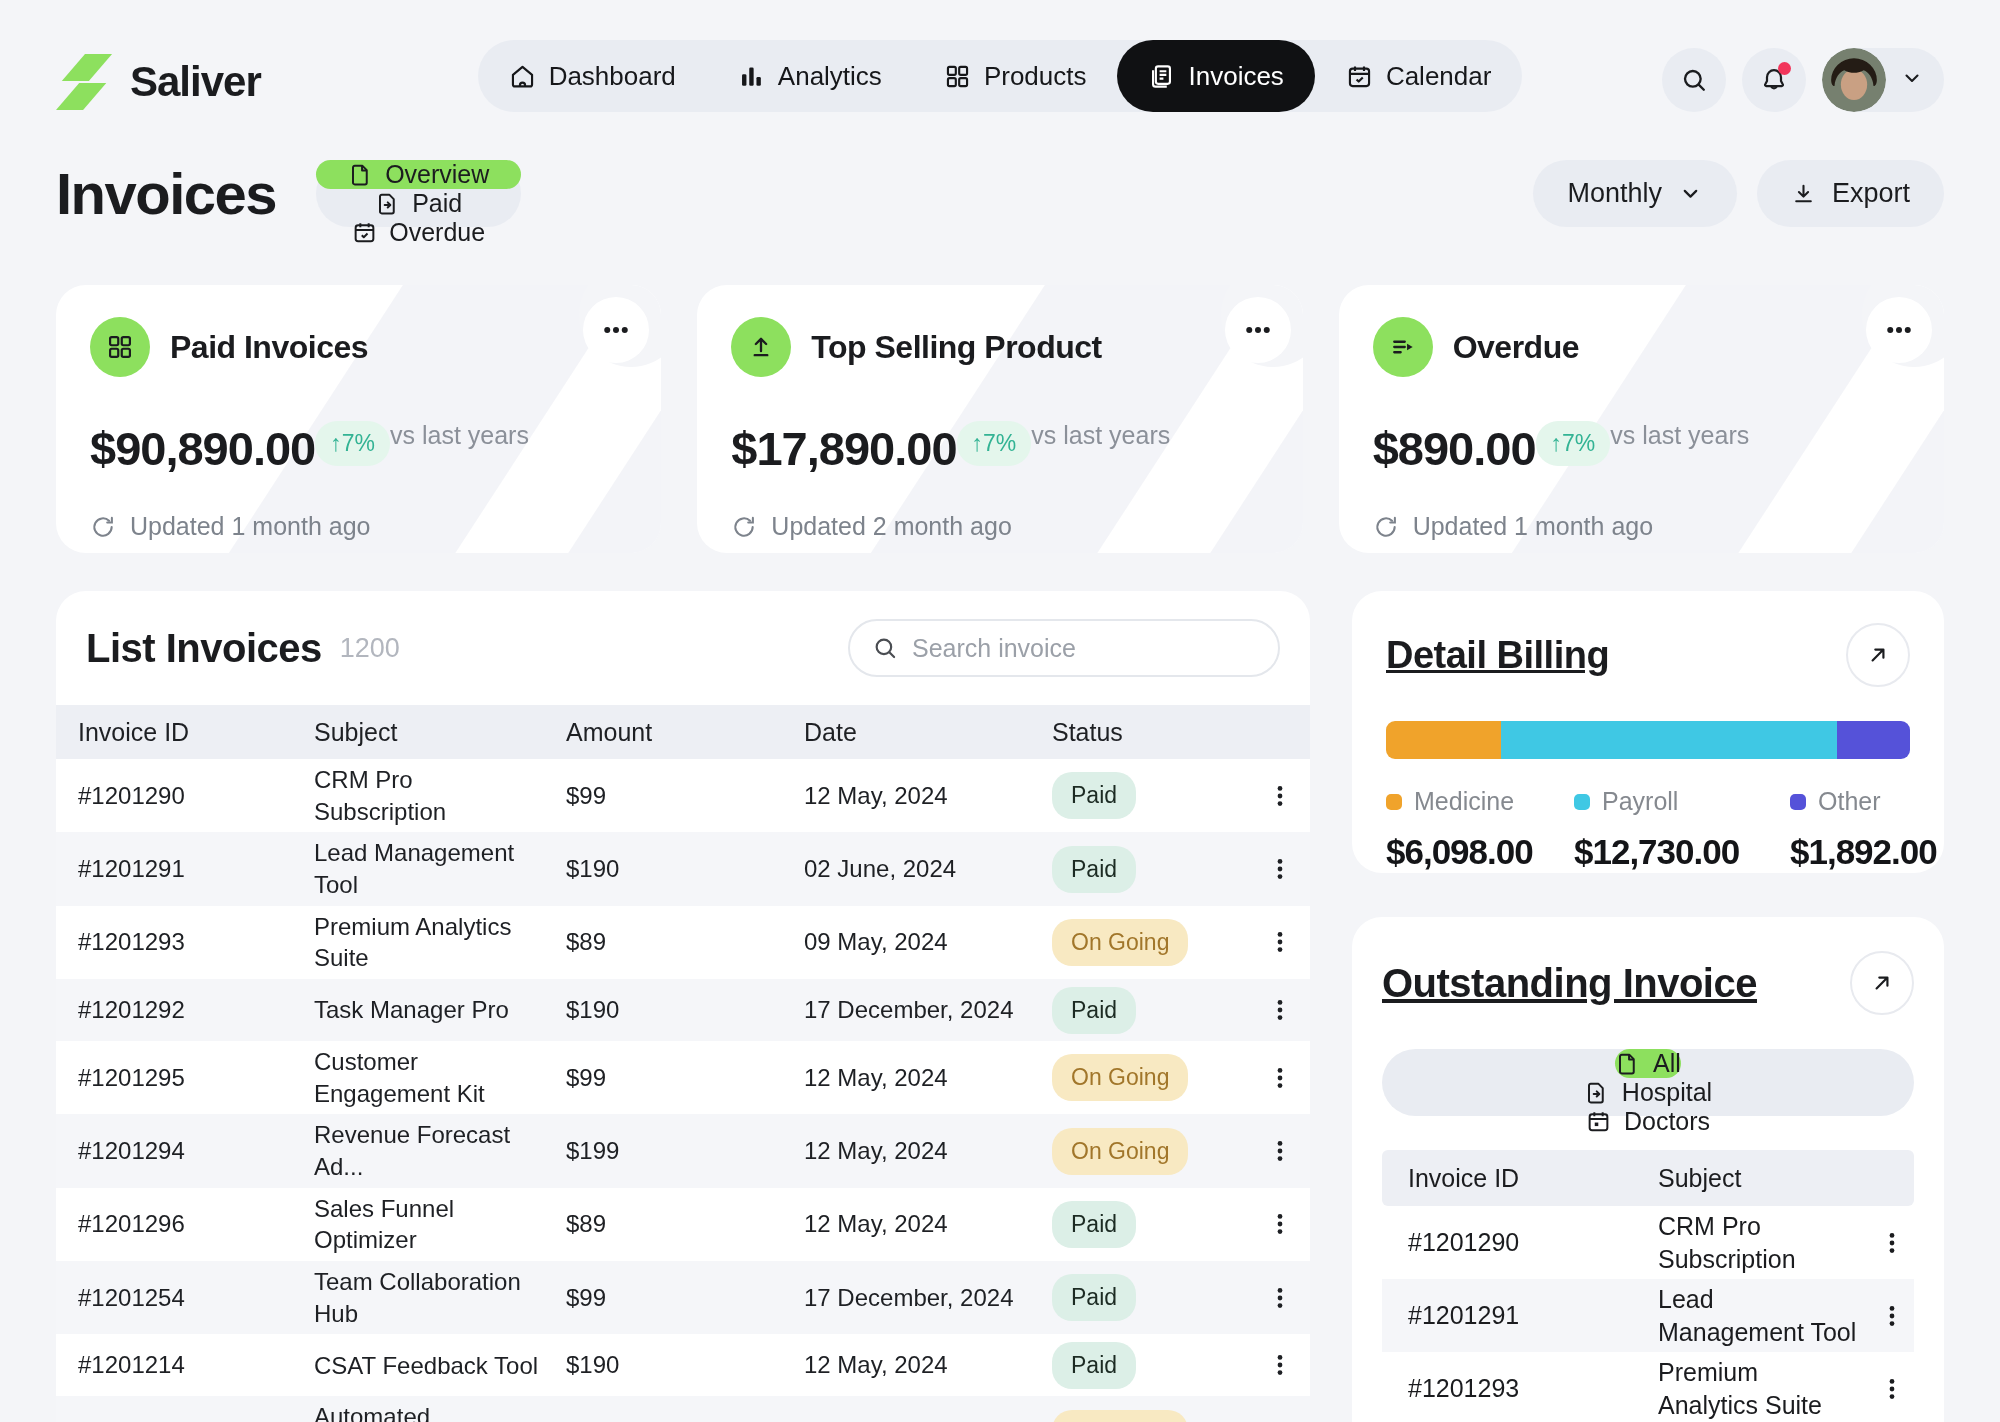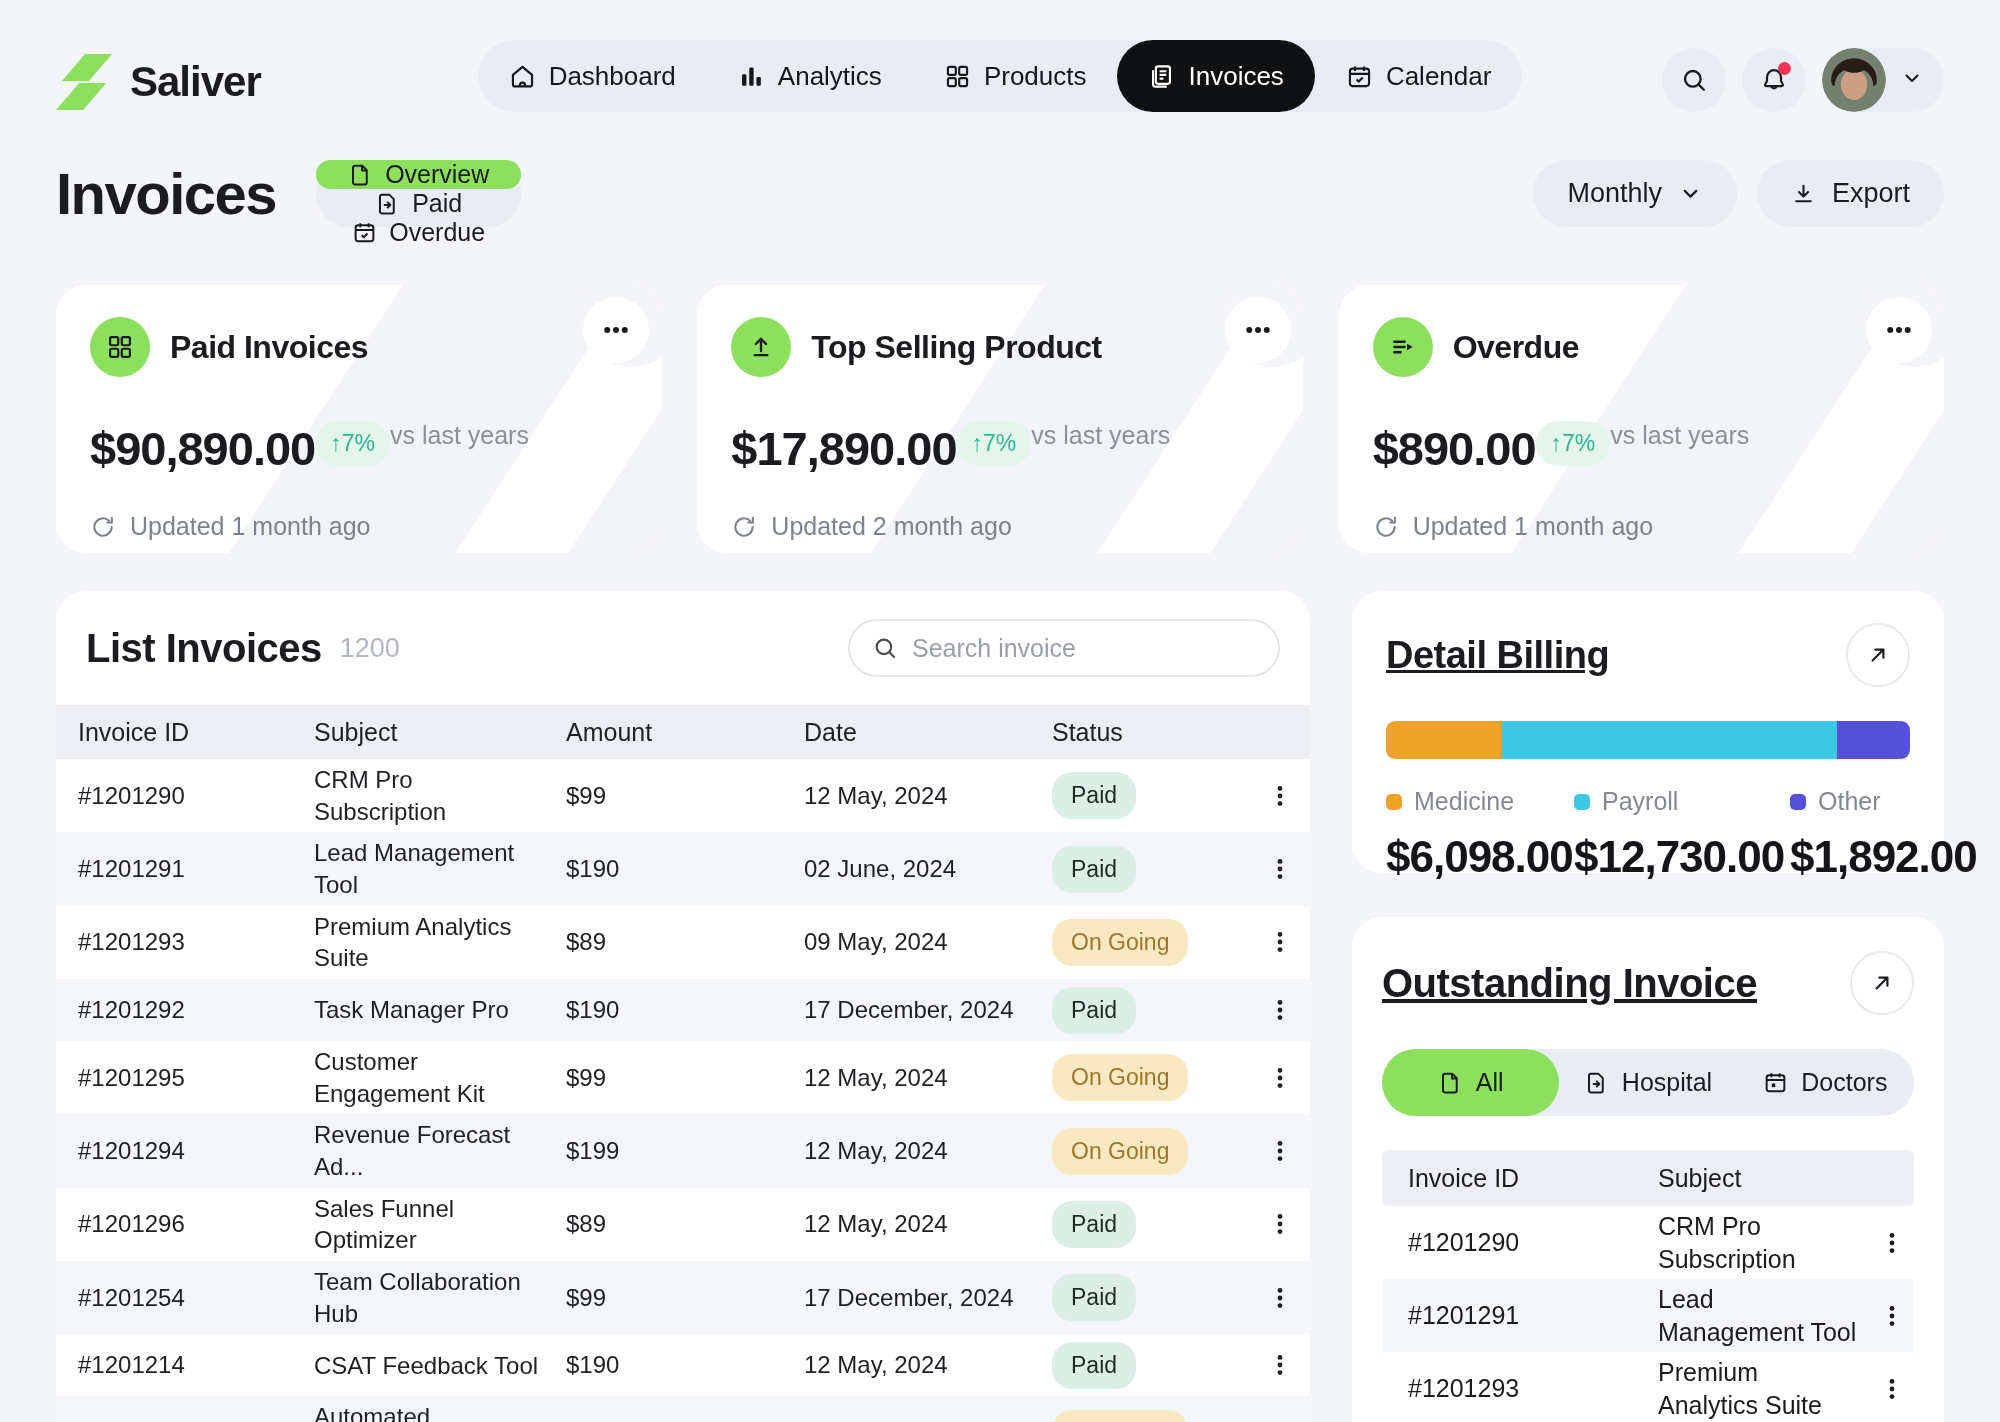--- a/index.html
+++ b/index.html
@@ -88,7 +88,7 @@
   .legend-item{display:flex;align-items:center;gap:12px;font-size:25px;color:#85898f;}
   .ldot{width:16px;height:16px;border-radius:5px;flex:none;}
   .amount-row{margin-top:16px;}
-  .bill-amt{font-size:44px;font-weight:700;letter-spacing:-1px;color:#141518;}
+  .bill-amt{font-size:35px;font-weight:700;letter-spacing:-1px;color:#141518;}
   .outst-card{margin-top:44px;padding:34px 30px;height:560px;overflow:hidden;}
   .outst-title{font-size:40px;font-weight:600;letter-spacing:-.5px;}
   .otabs{display:flex;align-items:center;background:#e9ecf2;border-radius:34px;height:67px;margin-top:34px;}

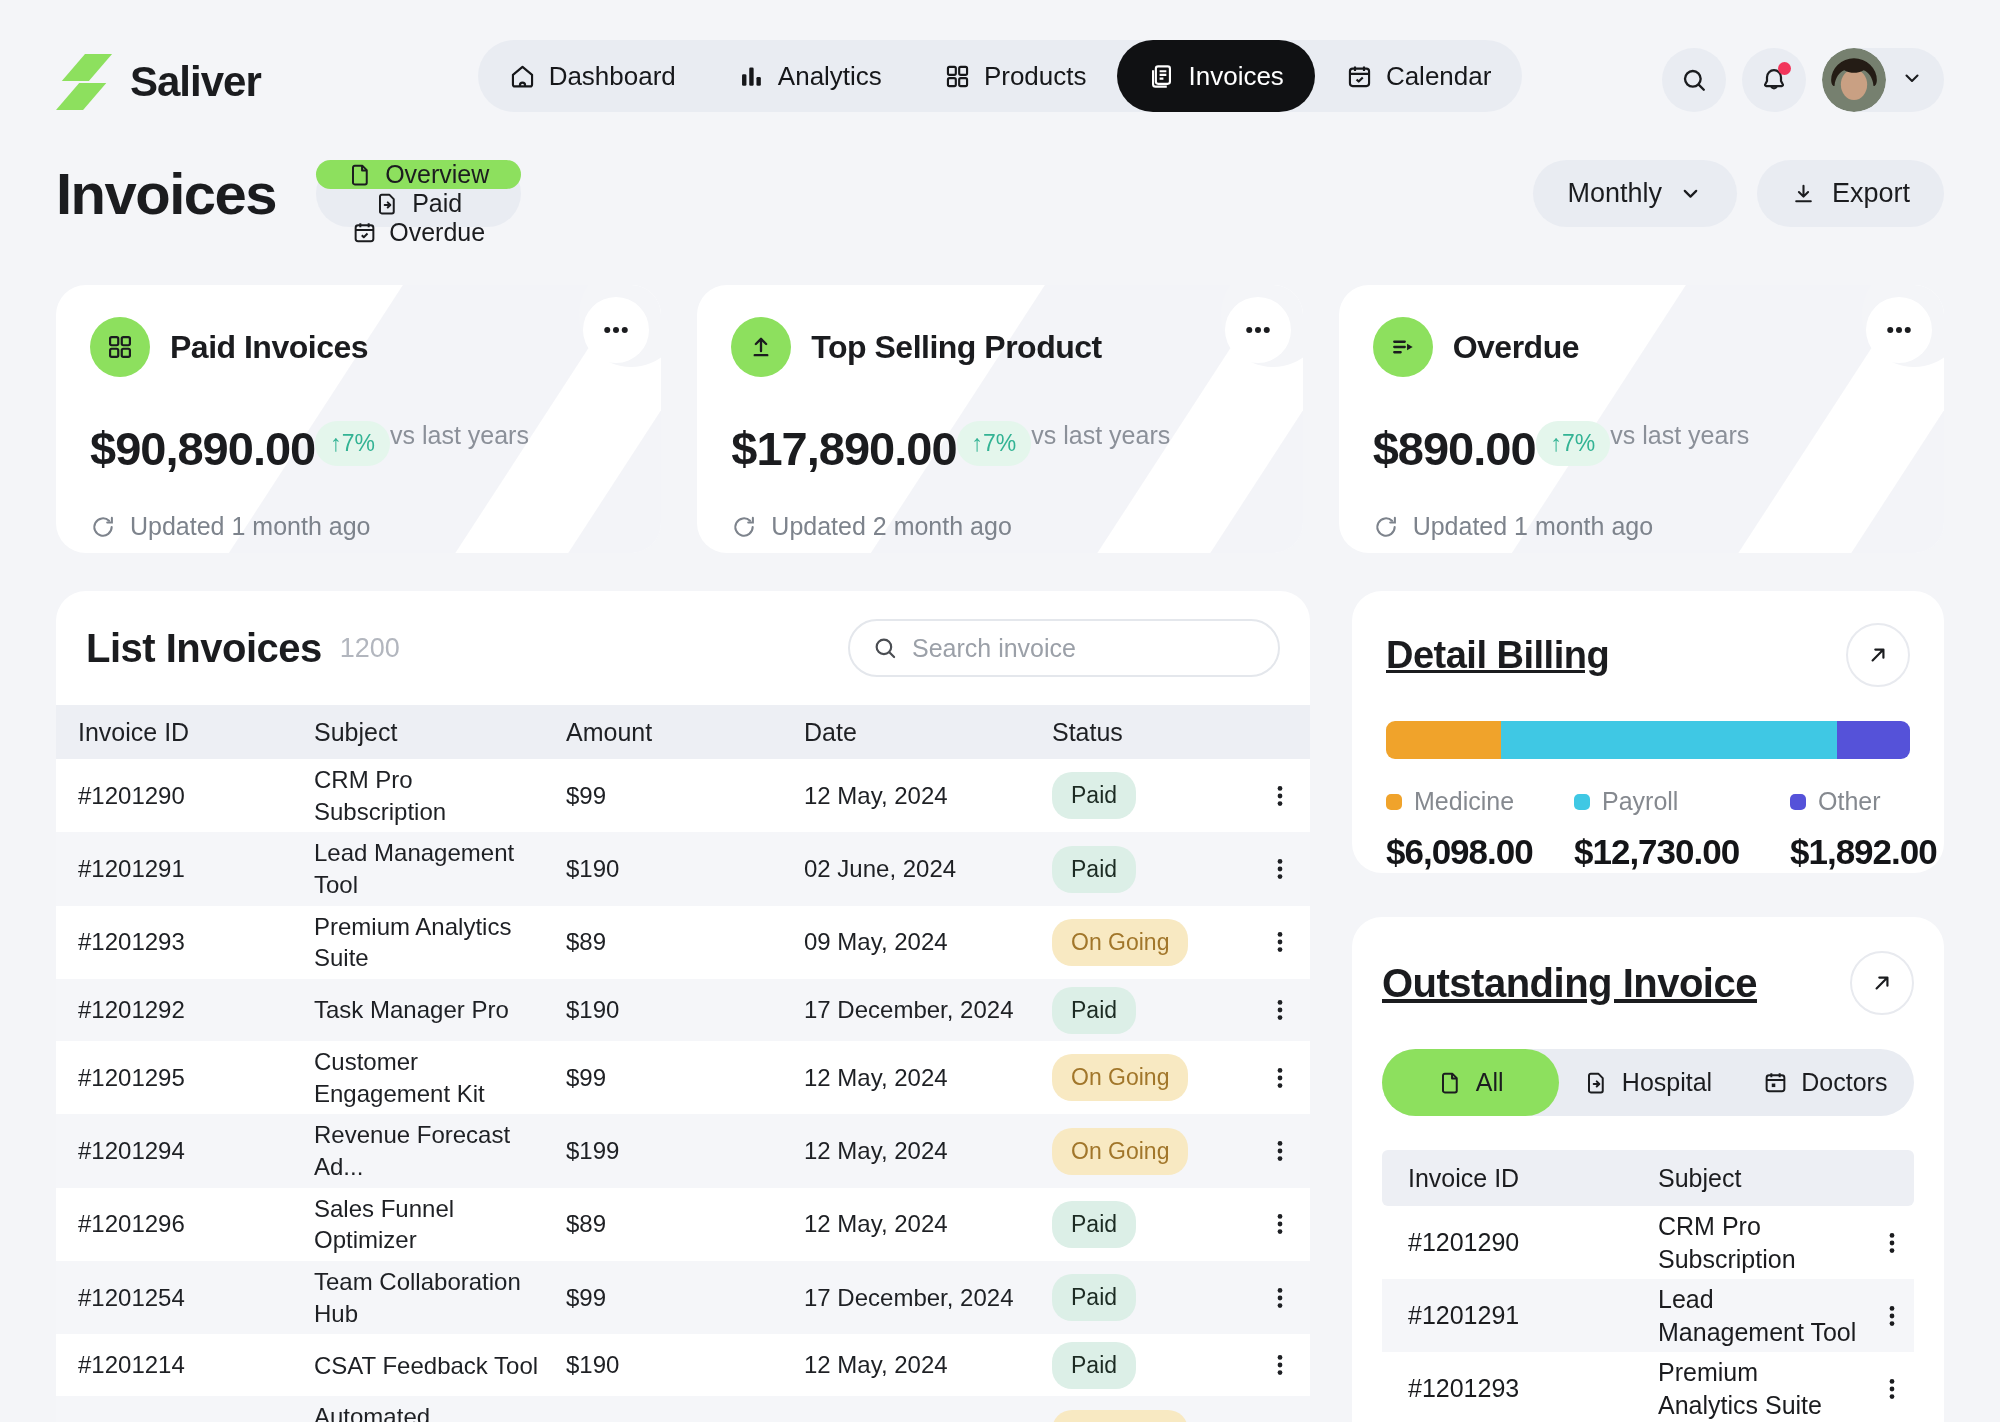--- a/index.html
+++ b/index.html
@@ -91,7 +91,7 @@
   .bill-amt{font-size:35px;font-weight:700;letter-spacing:-1px;color:#141518;}
   .outst-card{margin-top:44px;padding:34px 30px;height:560px;overflow:hidden;}
   .outst-title{font-size:40px;font-weight:600;letter-spacing:-.5px;}
-  .otabs{display:flex;align-items:center;background:#e9ecf2;border-radius:34px;height:67px;margin-top:34px;}
+  .otabs{display:flex;align-items:center;background:#e9ecf2;border-radius:34px;height:67px;margin-top:34px;flex-direction:column;}
   .otab{flex:1;display:flex;align-items:center;justify-content:center;gap:13px;height:67px;border-radius:34px;font-size:25px;cursor:pointer;white-space:nowrap;}
   .otab.active{background:#8de05e;}
   .otab svg{width:25px;height:25px;}

